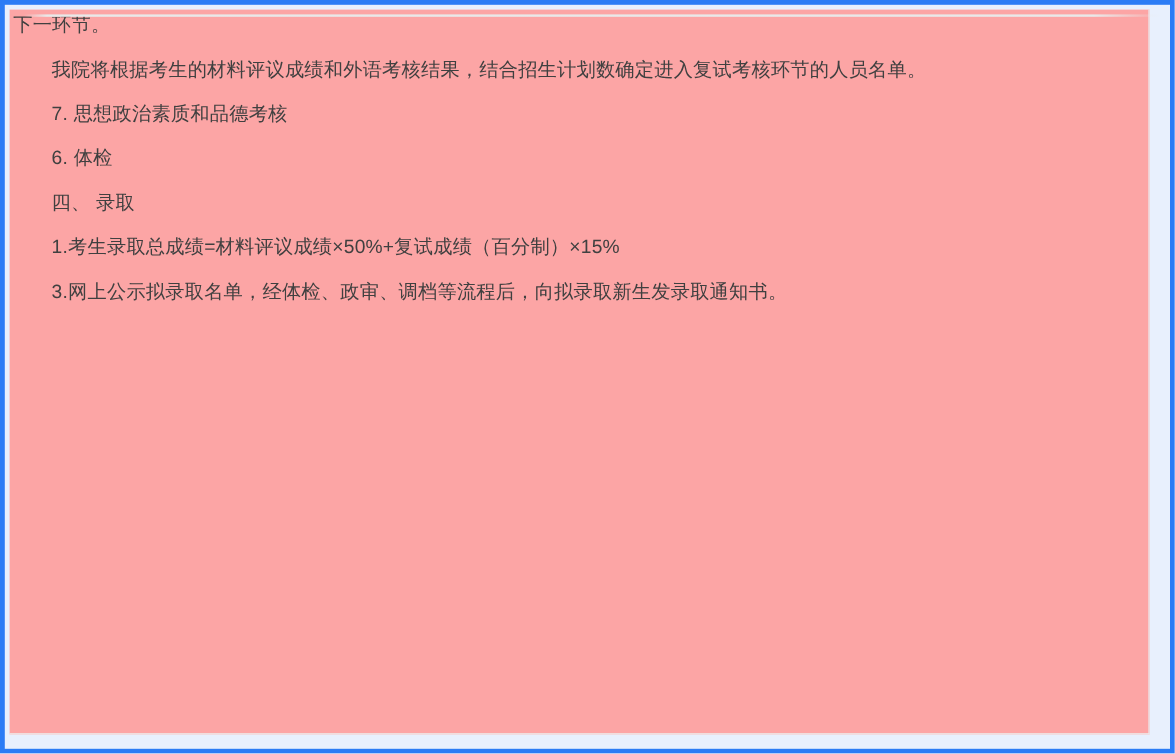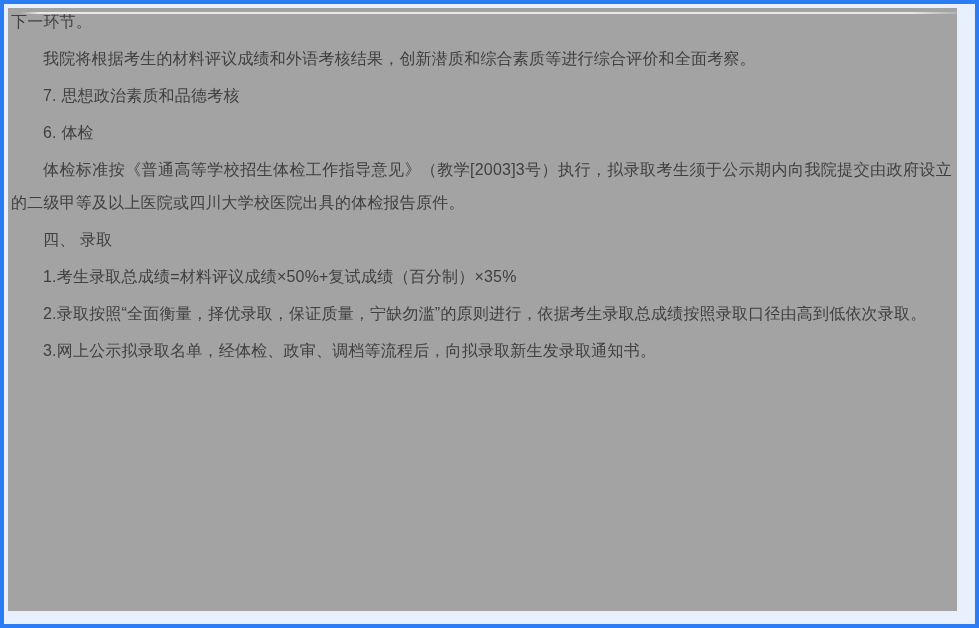--- a/index.html
+++ b/index.html
@@ -23,7 +23,7 @@
     top: 4px;
     width: 950px;
     height: 604px;
-    background: #a3a3a3;
+    background: #fca5a5;
     border-right: 1px solid #e9ecf0;
     border-bottom: 1px solid #ededed;
     box-sizing: border-box;

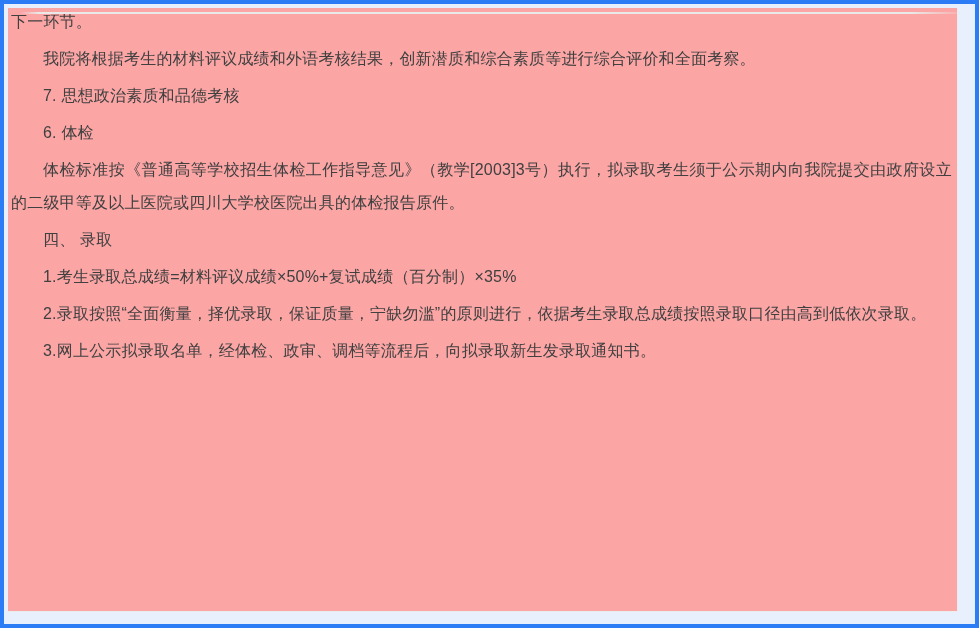--- a/index.html
+++ b/index.html
@@ -69,7 +69,7 @@
   <div class="page">
     <div class="article" style="color: rgb(64, 64, 64);">
         <p>下一环节。</p>
-        <p class="indent">我院将根据考生的材料评议成绩和外语考核结果，创新潜质和综合素质等进行综合评价和全面考察。</p>
+        <p class="indent">我院将根据考生的材料评议成绩和外语考核结果，结合招生计划数确定进入复试考核环节的人员名单。</p>
         <p class="indent">7. 思想政治素质和品德考核</p>
         <p class="indent">6. 体检</p>
         <p class="indent">体检标准按《普通高等学校招生体检工作指导意见》（教学[2003]3号）执行，拟录取考生须于公示期内向我院提交由政府设立的二级甲等及以上医院或四川大学校医院出具的体检报告原件。</p>

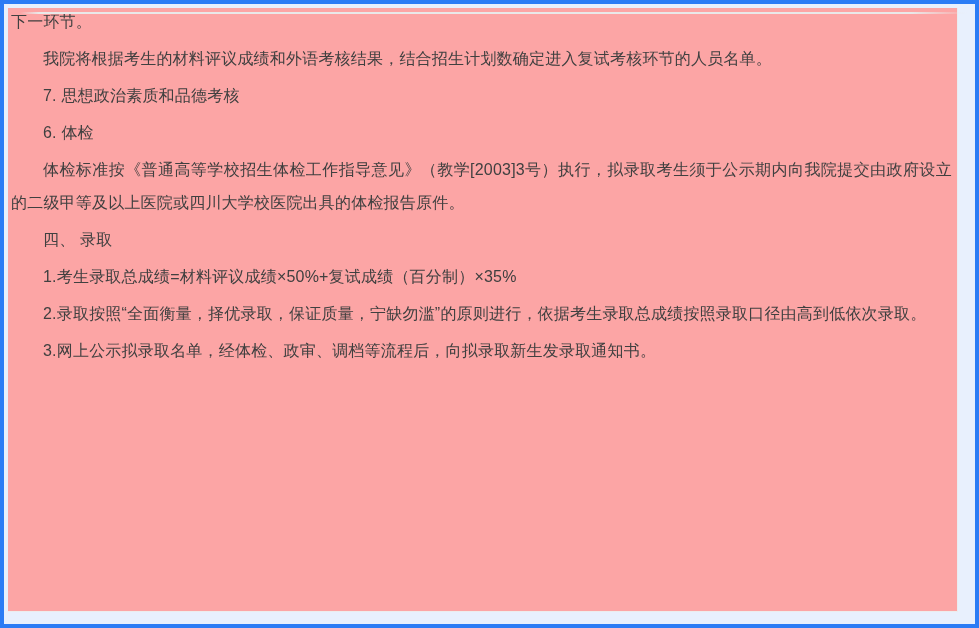--- a/index.html
+++ b/index.html
@@ -72,7 +72,6 @@
         <p class="indent">我院将根据考生的材料评议成绩和外语考核结果，结合招生计划数确定进入复试考核环节的人员名单。</p>
         <p class="indent">7. 思想政治素质和品德考核</p>
         <p class="indent">6. 体检</p>
-        <p class="indent">体检标准按《普通高等学校招生体检工作指导意见》（教学[2003]3号）执行，拟录取考生须于公示期内向我院提交由政府设立的二级甲等及以上医院或四川大学校医院出具的体检报告原件。</p>
         <p class="indent">四、 录取</p>
         <p class="indent">1.考生录取总成绩=材料评议成绩×50%+复试成绩（百分制）×35%</p>
         <p class="indent">2.录取按照“全面衡量，择优录取，保证质量，宁缺勿滥”的原则进行，依据考生录取总成绩按照录取口径由高到低依次录取。</p>

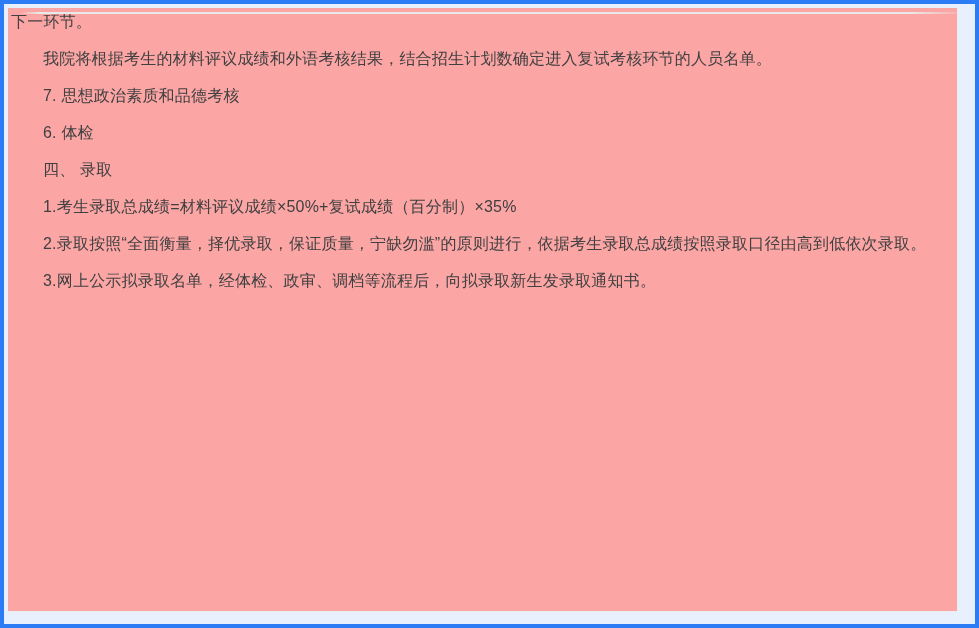--- a/index.html
+++ b/index.html
@@ -73,7 +73,7 @@
         <p class="indent">7. 思想政治素质和品德考核</p>
         <p class="indent">6. 体检</p>
         <p class="indent">四、 录取</p>
-        <p class="indent">1.考生录取总成绩=材料评议成绩×50%+复试成绩（百分制）×35%</p>
+        <p class="indent">1.考生录取总成绩=材料评议成绩×50%+复试成绩（百分制）×15%</p>
         <p class="indent">2.录取按照“全面衡量，择优录取，保证质量，宁缺勿滥”的原则进行，依据考生录取总成绩按照录取口径由高到低依次录取。</p>
         <p class="indent">3.网上公示拟录取名单，经体检、政审、调档等流程后，向拟录取新生发录取通知书。</p>
       </div>

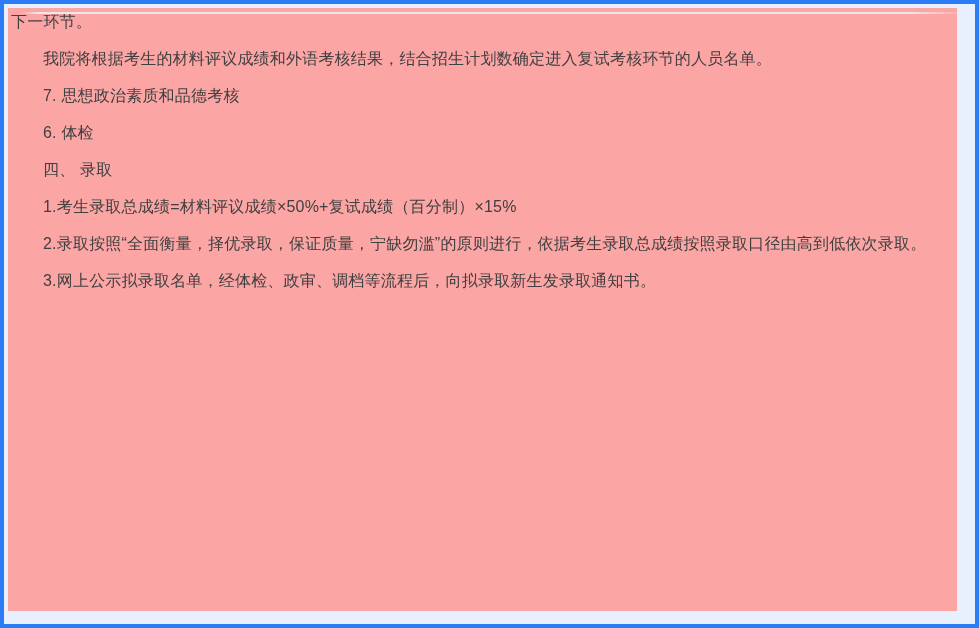--- a/index.html
+++ b/index.html
@@ -74,7 +74,6 @@
         <p class="indent">6. 体检</p>
         <p class="indent">四、 录取</p>
         <p class="indent">1.考生录取总成绩=材料评议成绩×50%+复试成绩（百分制）×15%</p>
-        <p class="indent">2.录取按照“全面衡量，择优录取，保证质量，宁缺勿滥”的原则进行，依据考生录取总成绩按照录取口径由高到低依次录取。</p>
         <p class="indent">3.网上公示拟录取名单，经体检、政审、调档等流程后，向拟录取新生发录取通知书。</p>
       </div>
   </div>

